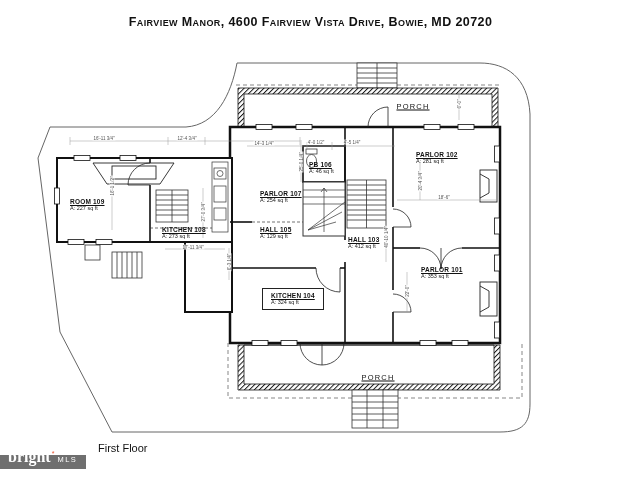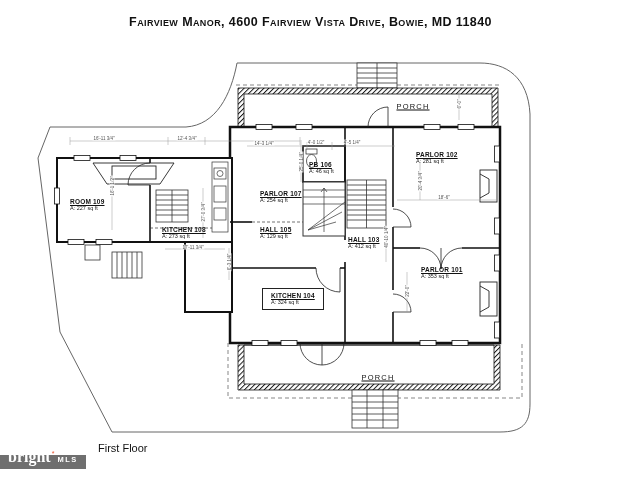--- a/index.html
+++ b/index.html
@@ -220,7 +220,7 @@
   </g>
 </svg>
 
-<div class="page-title">Fairview Manor, 4600 Fairview Vista Drive, Bowie, MD 11840</div>
+<div class="page-title">Fairview Manor, 4600 Fairview Vista Drive, Bowie, MD 20720</div>
 
 <div class="label-layer">
     <div class="room-label" style="left: 70px; top: 198px;">

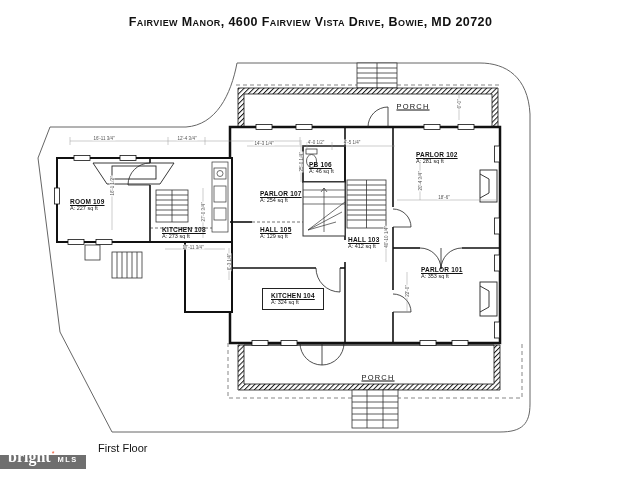--- a/index.html
+++ b/index.html
@@ -34,7 +34,7 @@
   }
   .logo-brand{font-family:"Liberation Serif", serif;font-size:16px;font-weight:700;line-height:1;}
   .logo-mark{font-size:7px;line-height:1;margin:0 1px 8px 1px;}
-  .logo-mls{font-size:7.5px;letter-spacing:1.5px;line-height:1;margin:0 0 2px 2px;font-weight:700;}
+  .logo-mls{font-size:7.5px;letter-spacing:1.5px;line-height:1;margin:0 0 2px 2px;font-weight:400;}
 </style>
 </head>
 <body>

